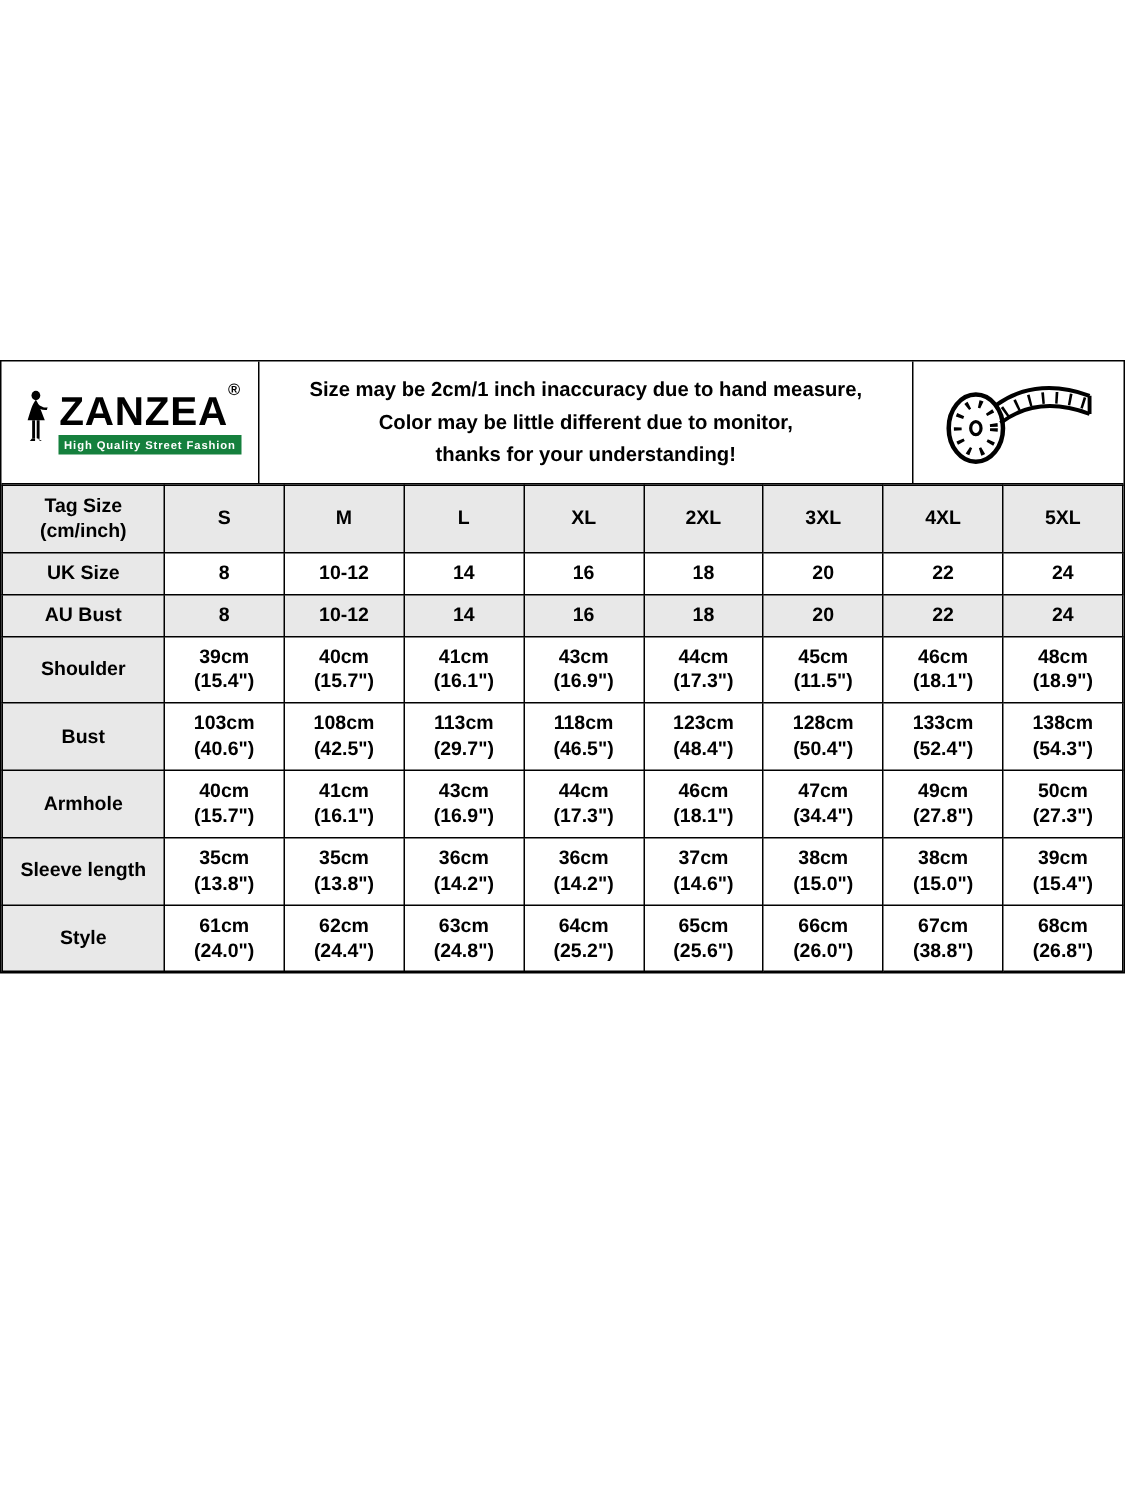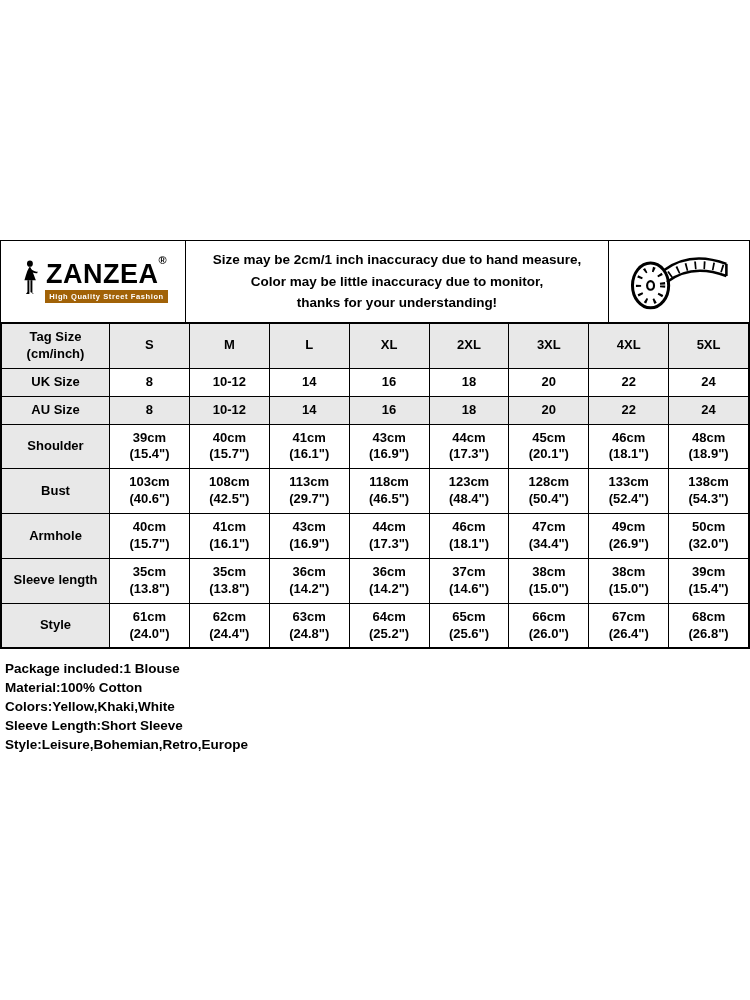--- a/index.html
+++ b/index.html
@@ -17,7 +17,7 @@
 
   .header-row { display:flex; align-items:stretch; height:82px; border-bottom:1px solid #000; }
   .logo-cell {
-    width:185px; border-right:1px solid #000;
+    width:172px; border-right:1px solid #000;
     display:flex; align-items:center; justify-content:center; gap:5px;
   }
   .logo-text-block { display:flex; flex-direction:column; align-items:center; }

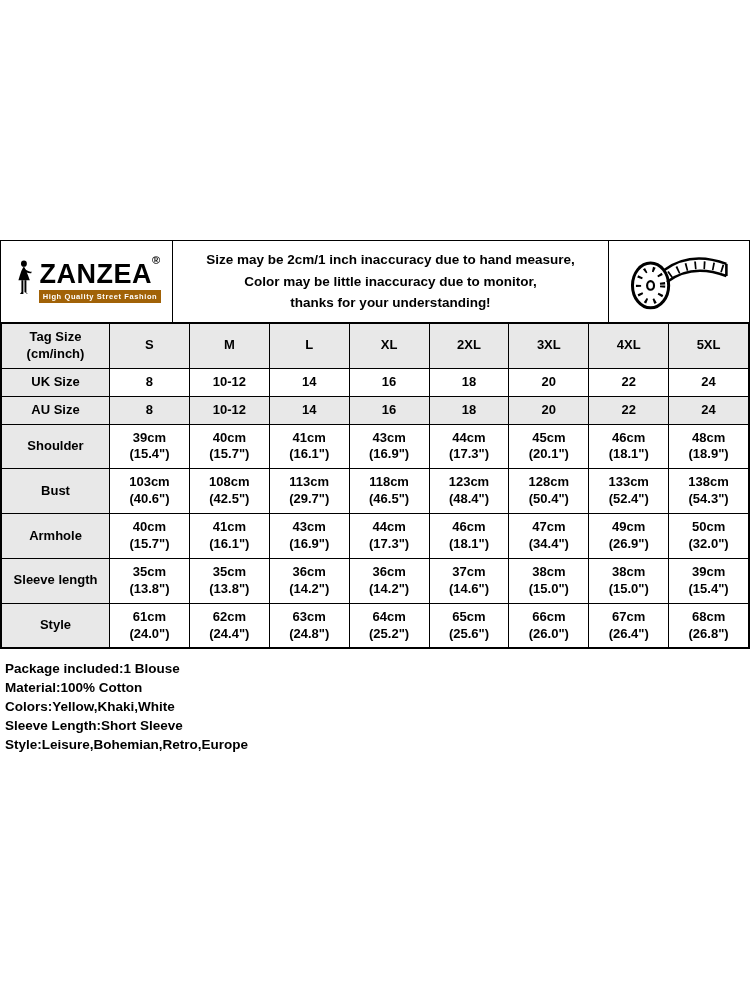--- a/index.html
+++ b/index.html
@@ -78,7 +78,7 @@
 
       <div class="notice-cell">
         <div>Size may be 2cm/1 inch inaccuracy due to hand measure,</div>
-        <div>Color may be little inaccuracy due to monitor,</div>
+        <div>Color may be little different due to monitor,</div>
         <div>thanks for your understanding!</div>
       </div>
 

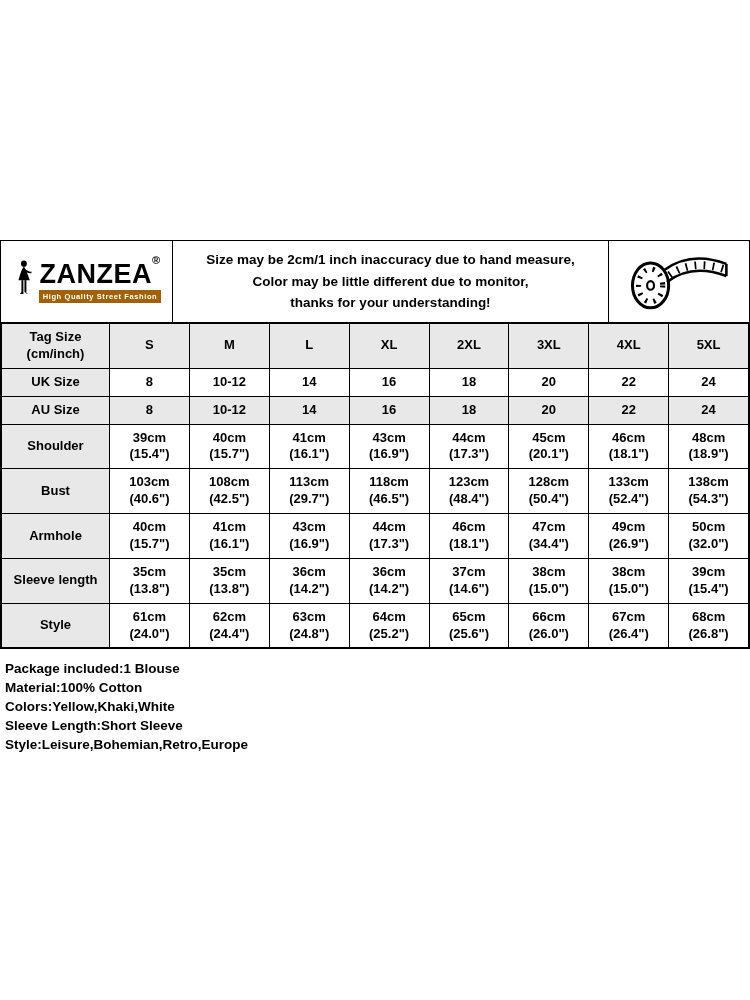--- a/index.html
+++ b/index.html
@@ -24,7 +24,7 @@
   .logo-name { font-size:27px; font-weight:bold; letter-spacing:0.5px; line-height:1; }
   .reg { font-size:11px; vertical-align:top; position:relative; top:-6px; }
   .logo-tagline {
-    background:#a16207; color:#ffffff;
+    background:#15803d; color:#ffffff;
     font-size:7.5px; letter-spacing:0.6px;
     padding:2px 4px; margin-top:2px; white-space:nowrap;
   }

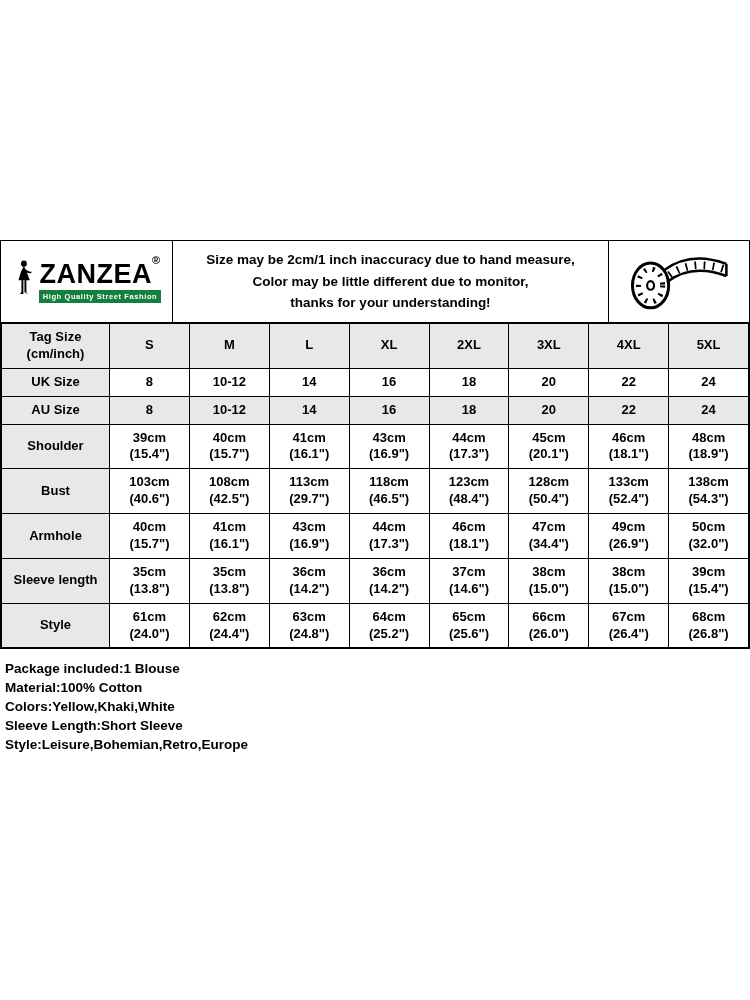--- a/index.html
+++ b/index.html
@@ -132,7 +132,7 @@
             <td>24</td>
           </tr>
           <tr class="shaded">
-            <td class="label-cell">AU Size</td>
+            <td class="label-cell">AU Bust</td>
             <td>8</td>
             <td>10-12</td>
             <td>14</td>

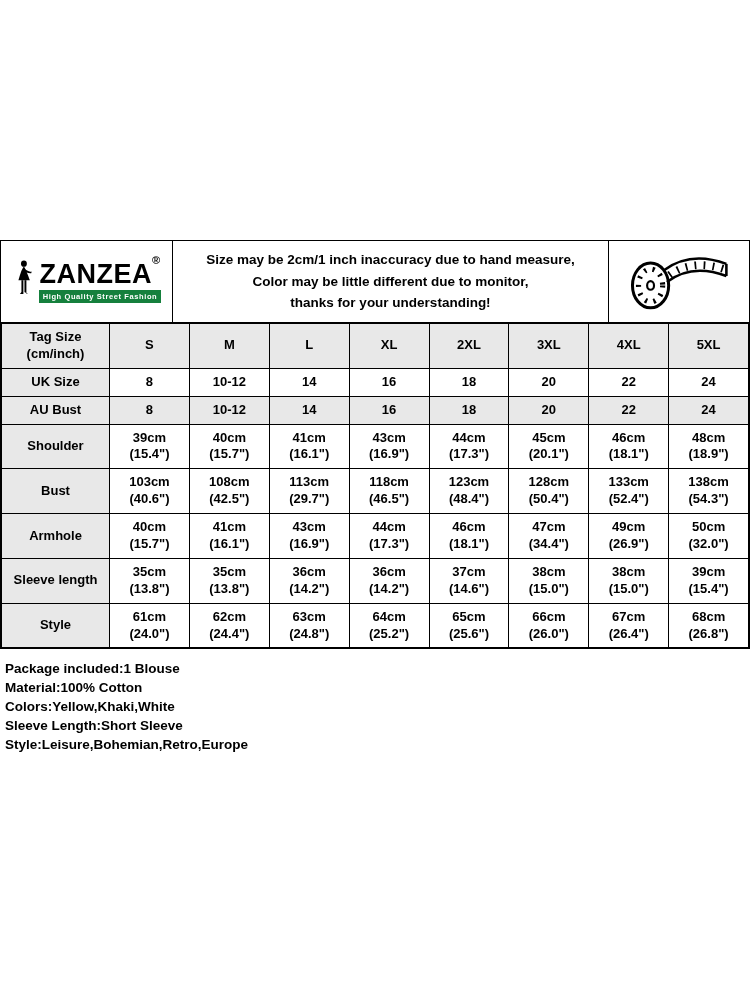--- a/index.html
+++ b/index.html
@@ -155,7 +155,7 @@
             <td>44cm
 (17.3")</td>
             <td>45cm
-(20.1")</td>
+(11.5")</td>
             <td>46cm
 (18.1")</td>
             <td>48cm

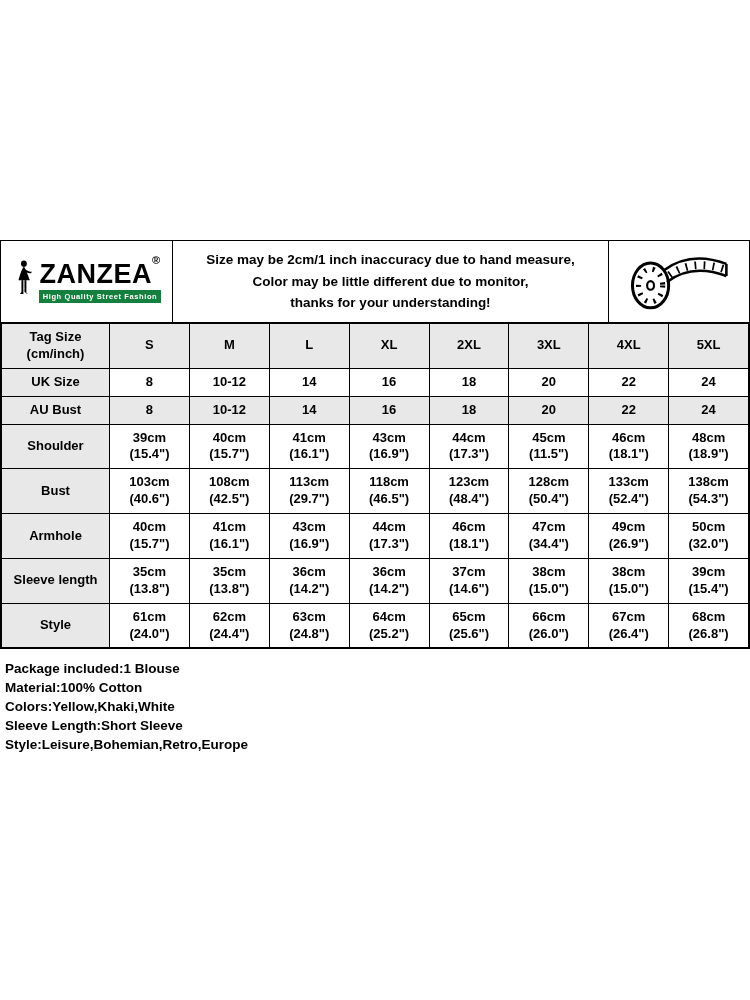--- a/index.html
+++ b/index.html
@@ -195,7 +195,7 @@
             <td>47cm
 (34.4")</td>
             <td>49cm
-(26.9")</td>
+(27.8")</td>
             <td>50cm
 (32.0")</td>
           </tr>

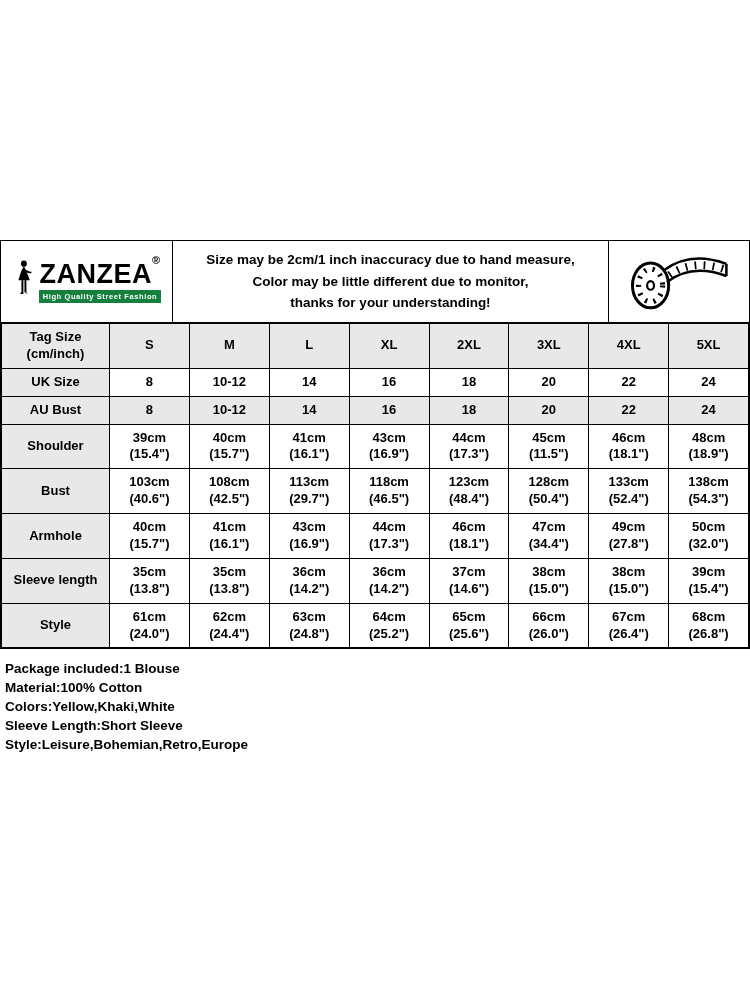--- a/index.html
+++ b/index.html
@@ -197,7 +197,7 @@
             <td>49cm
 (27.8")</td>
             <td>50cm
-(32.0")</td>
+(27.3")</td>
           </tr>
           <tr>
             <td class="label-cell">Sleeve length</td>

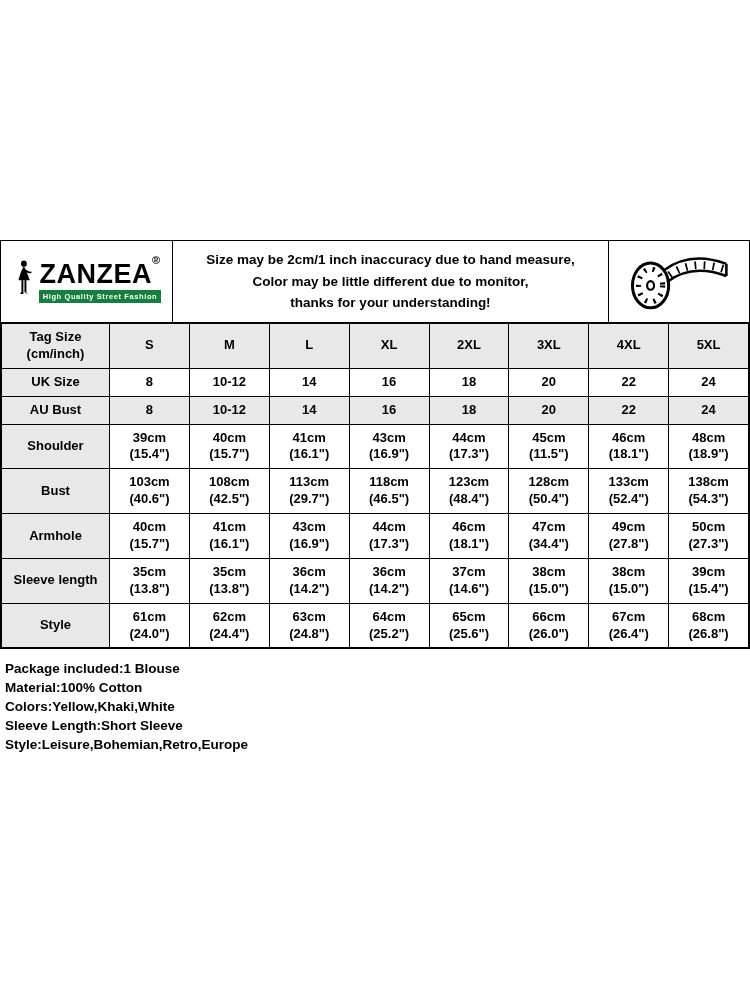--- a/index.html
+++ b/index.html
@@ -233,7 +233,7 @@
             <td>66cm
 (26.0")</td>
             <td>67cm
-(26.4")</td>
+(38.8")</td>
             <td>68cm
 (26.8")</td>
           </tr>

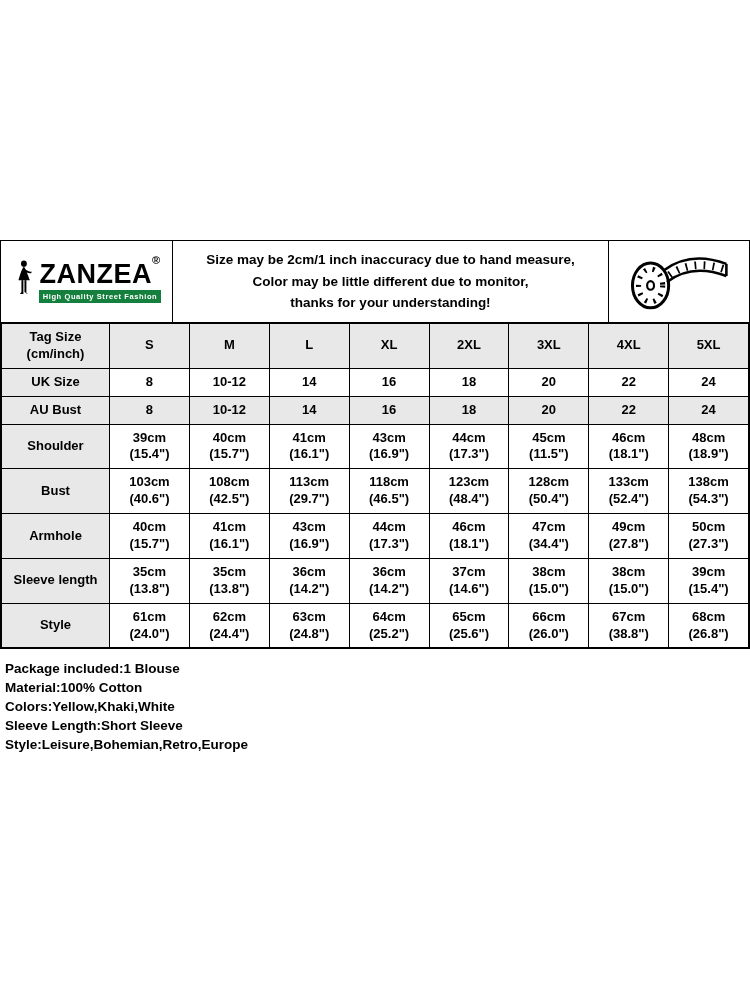--- a/index.html
+++ b/index.html
@@ -241,13 +241,6 @@
     </table>
   </div>
 
-  <div class="details">
-      <div>Package included:1 Blouse</div>
-      <div>Material:100% Cotton</div>
-      <div>Colors:Yellow,Khaki,White</div>
-      <div>Sleeve Length:Short Sleeve</div>
-      <div>Style:Leisure,Bohemian,Retro,Europe</div>
-    </div>
 
 </div>
 

